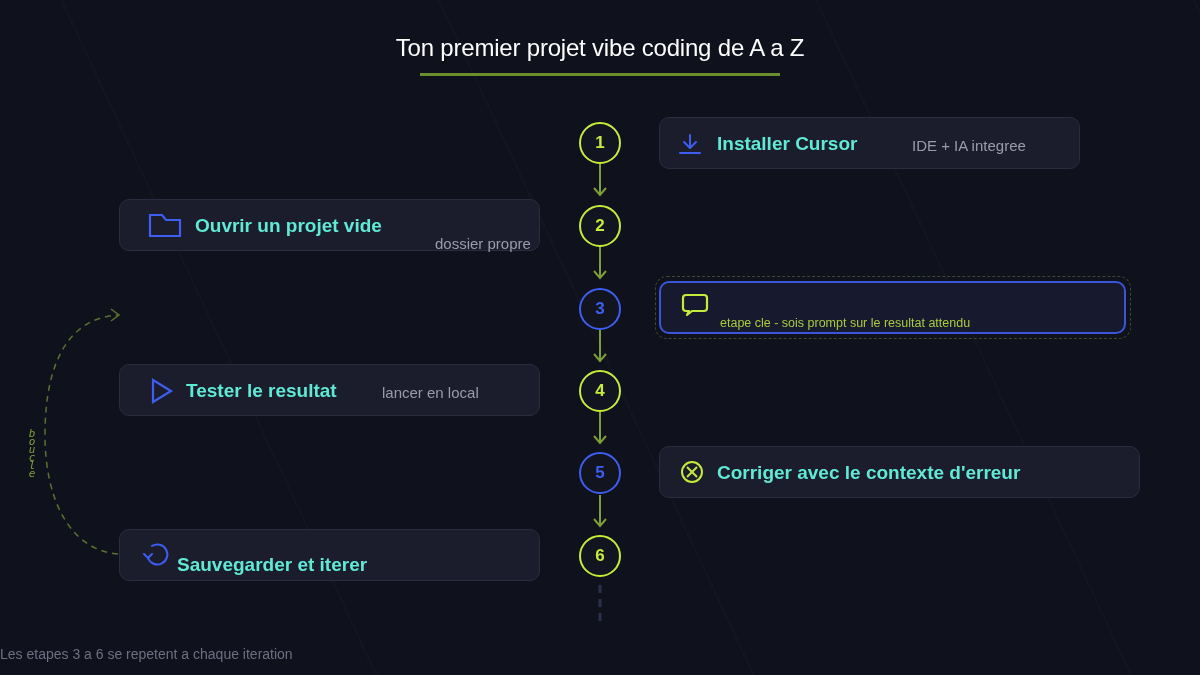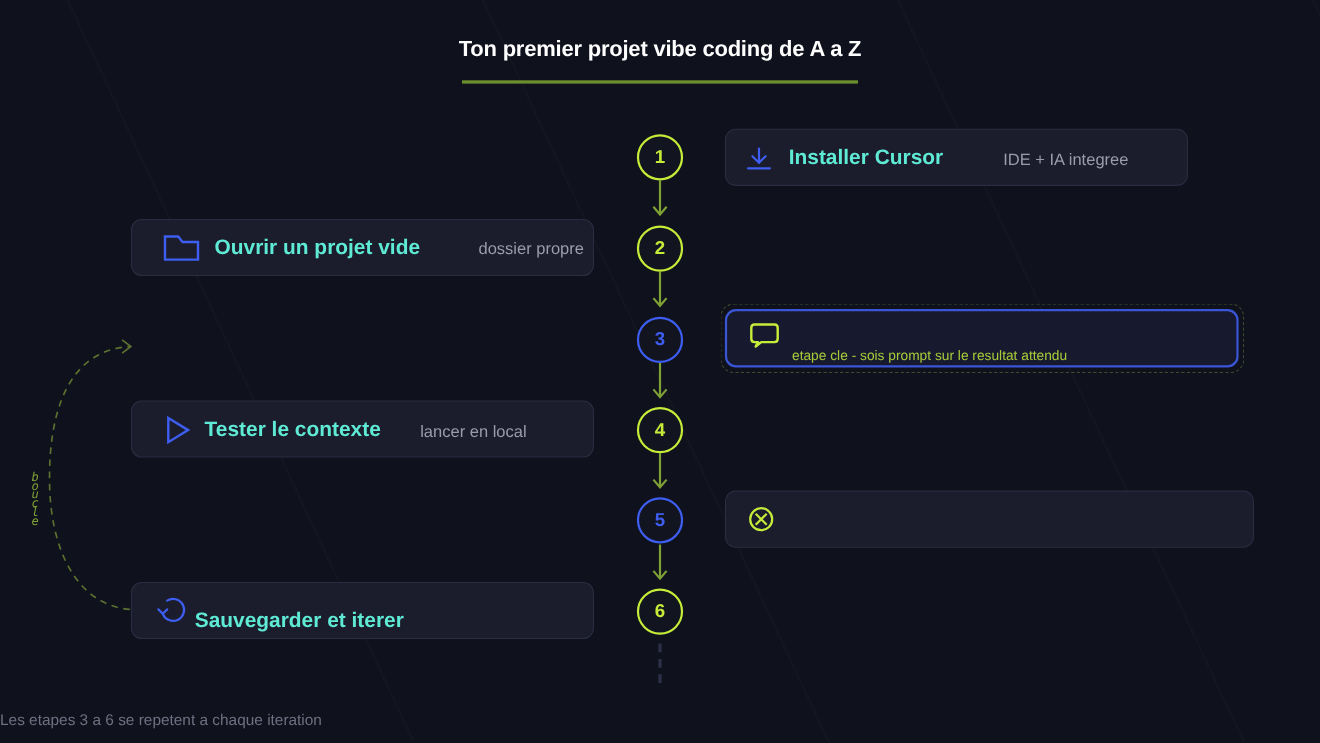--- a/index.html
+++ b/index.html
@@ -17,7 +17,7 @@
   }
   .title {
     position: absolute; top: 34px; left: 0; width: 1200px;
-    text-align: center; font-size: 20px; font-weight: 700; color: #ffffff;
+    text-align: center; font-size: 24px; font-weight: 400; color: #ffffff;
     letter-spacing: -0.2px;
   }
   .title-underline {

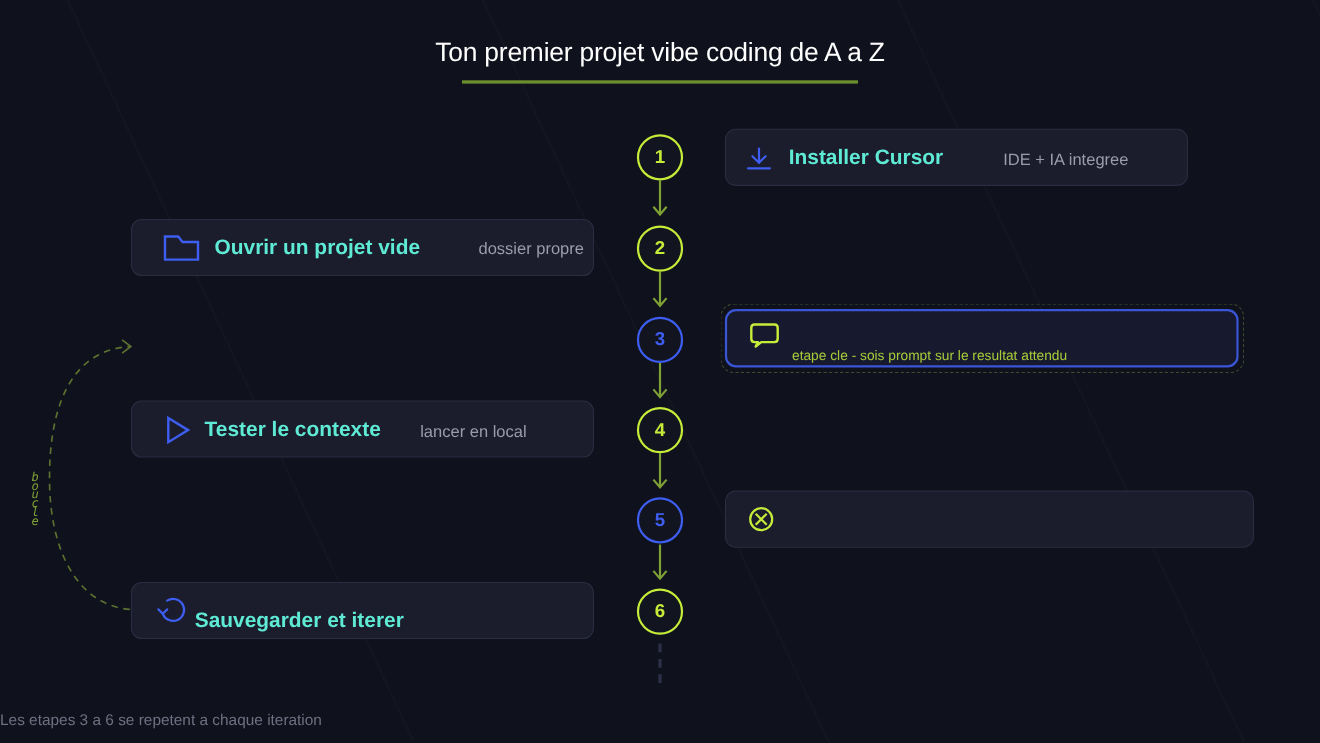--- a/index.html
+++ b/index.html
@@ -118,7 +118,7 @@
     </svg>
   </span>
   <span class="label" style="left:75px;top:15px;text-align:center;">Ouvrir un projet vide</span>
-  <span class="sub" style="left:315px;top:18px;">dossier propre</span>
+  <span class="sub" style="left:315px;top:35px;">dossier propre</span>
 </div>
 
 <div class="highlight-outline" style="left:655px;top:276px;width:476px;height:63px;"></div>

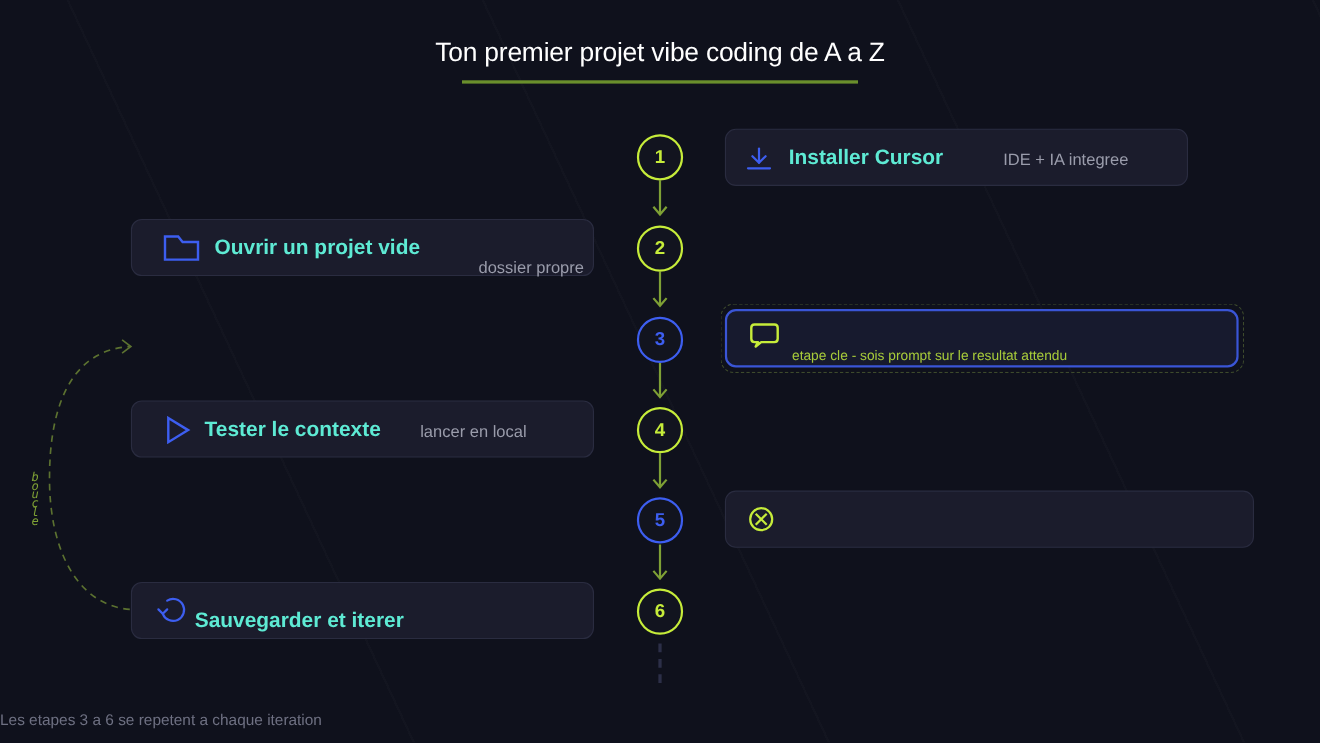--- a/index.html
+++ b/index.html
@@ -137,7 +137,7 @@
       <path d="M3,2 L21,13 L3,24 Z"></path>
     </svg>
   </span>
-  <span class="label" style="left:66px;top:15px;">Tester le contexte</span>
+  <span class="label" style="left:66px;top:15px;">Tester le resultat</span>
   <span class="sub" style="left:262px;top:19px;">lancer en local</span>
 </div>
 

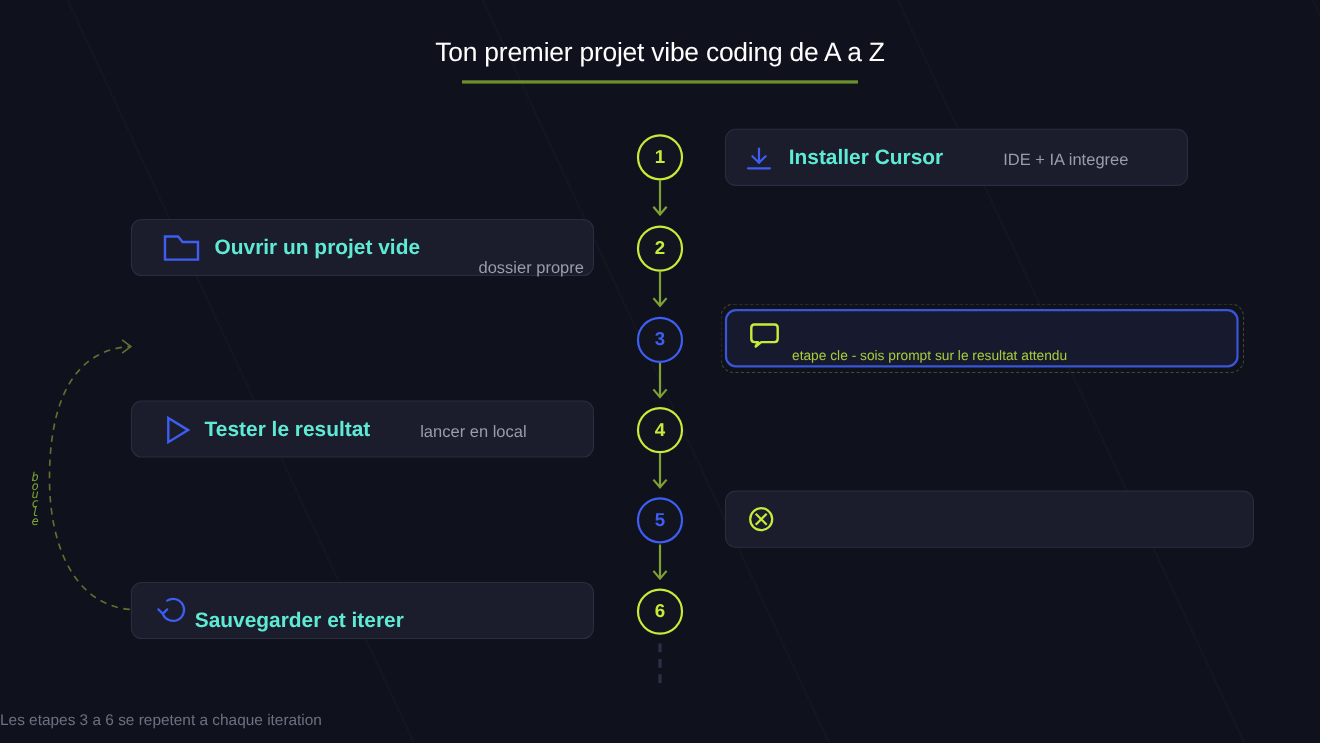--- a/index.html
+++ b/index.html
@@ -149,6 +149,7 @@
         <line x1="17" y1="7" x2="7" y2="17"></line>
     </svg>
   </span>
+  <span class="label" style="left:57px;top:15px;">Corriger avec le contexte d'erreur</span>
 </div>
 
 <div class="card" style="left:119px;top:529px;width:421px;">

